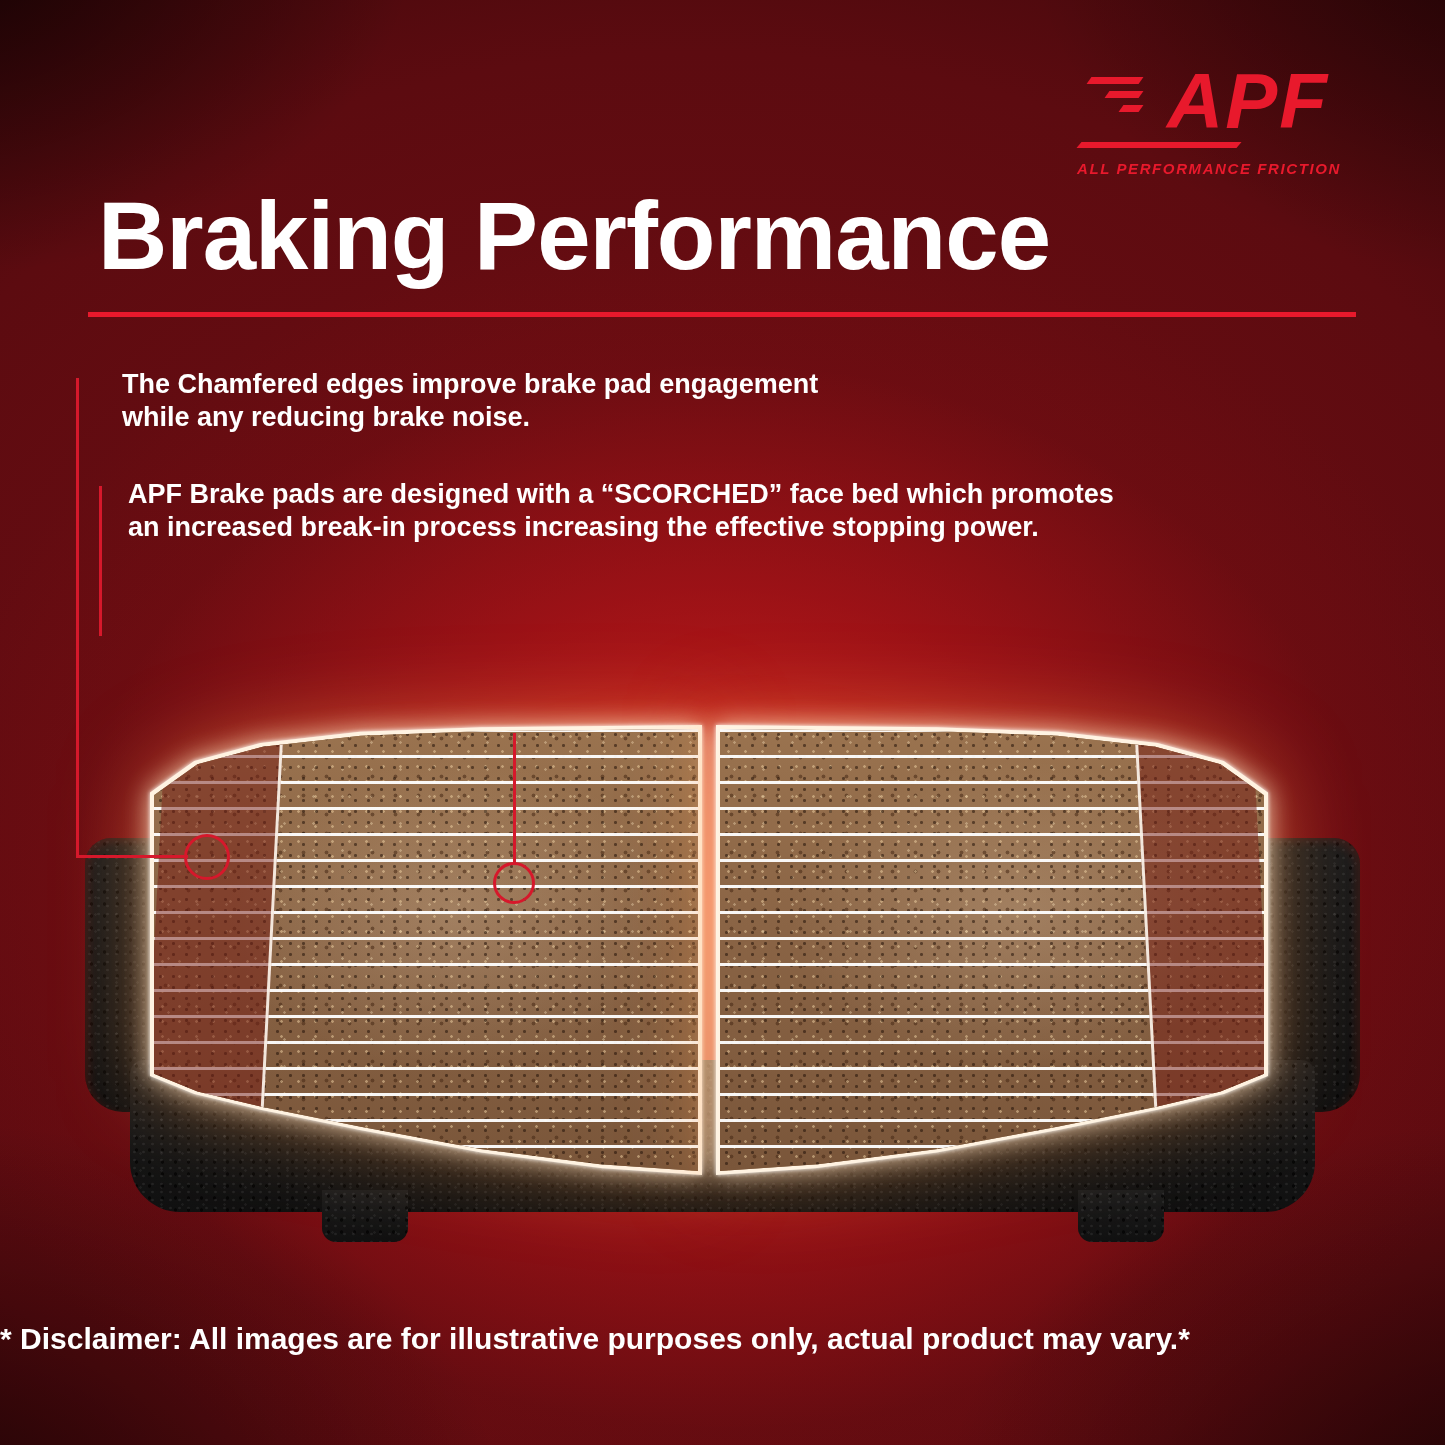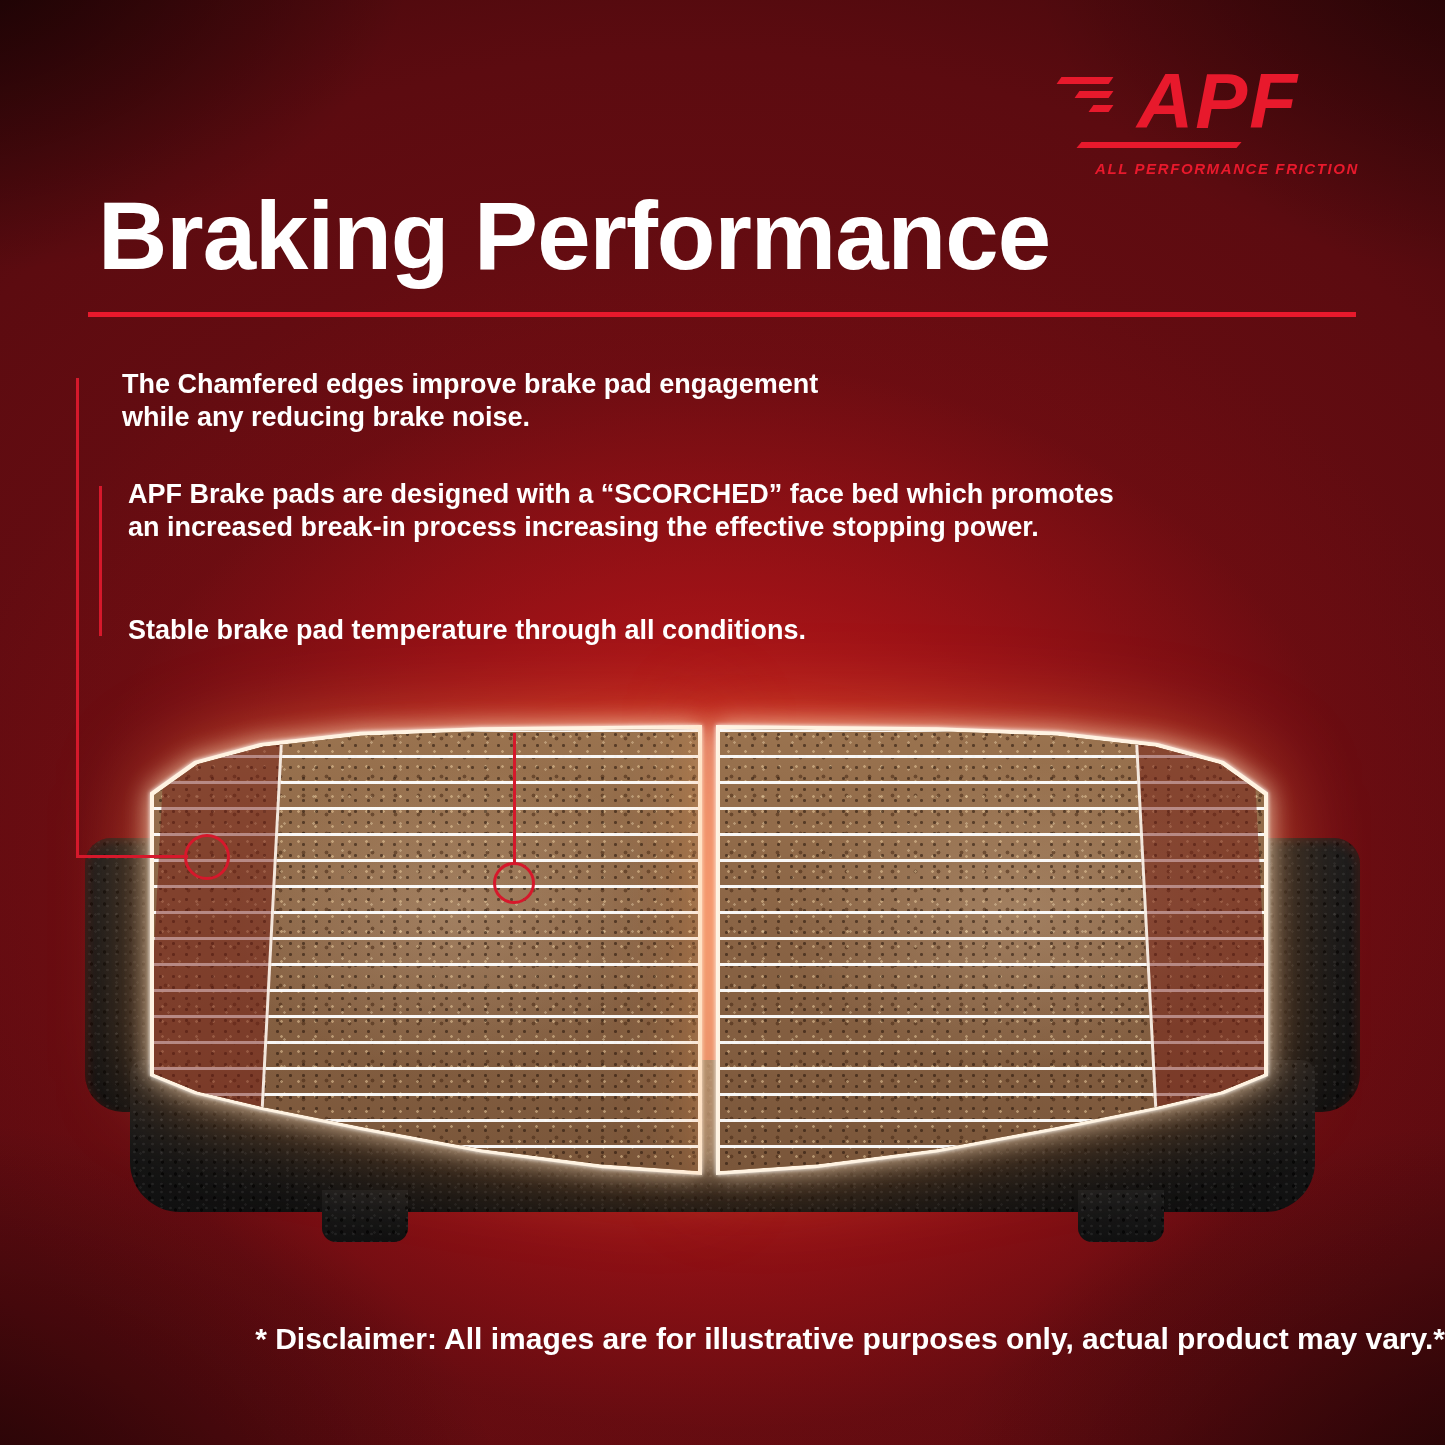--- a/index.html
+++ b/index.html
@@ -19,7 +19,7 @@
 
   
   .logo{position:absolute;top:64px;right:86px;width:300px;z-index:6;text-align:right;}
-  .apf-row{display:flex;justify-content:flex-start;align-items:center;gap:26px;}
+  .apf-row{display:flex;justify-content:center;align-items:center;gap:26px;}
   .speed-lines{display:flex;flex-direction:column;align-items:flex-end;gap:7px;margin-bottom:14px;}
   .speed-lines span{display:block;height:7px;background:#e8192c;transform:skewX(-35deg);}
   .speed-lines span:nth-child(1){width:52px;}

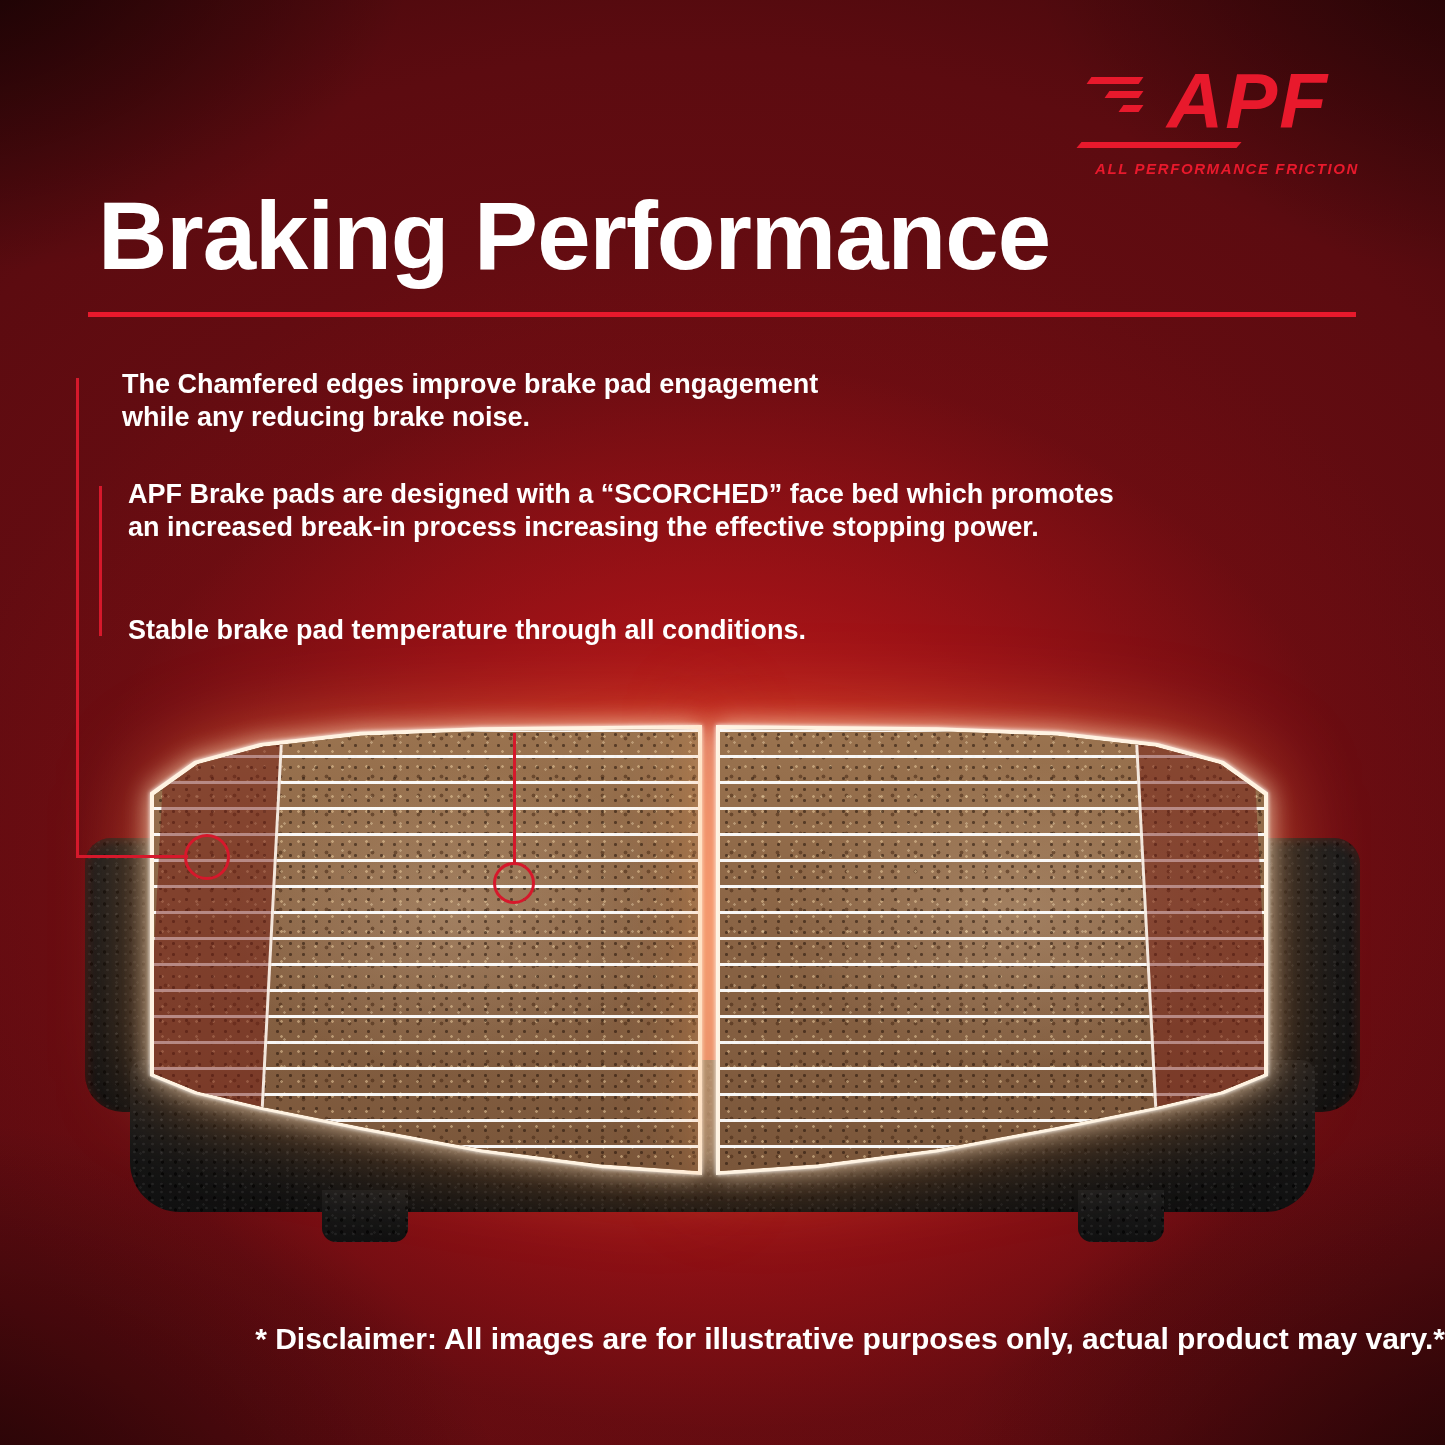--- a/index.html
+++ b/index.html
@@ -27,7 +27,7 @@
   .speed-lines span:nth-child(3){width:20px;}
   .apf-text{font-size:78px;font-weight:bold;font-style:italic;color:#e8192c;line-height:0.95;letter-spacing:2px;}
   .swoosh{height:6px;width:160px;background:#e8192c;transform:skewX(-40deg);margin:4px 120px 12px auto;}
-  .tagline{font-size:15px;font-weight:bold;font-style:italic;color:#e8192c;letter-spacing:1.6px;white-space:nowrap;}
+  .tagline{font-size:15px;font-weight:bold;font-style:italic;color:#e8192c;letter-spacing:1.6px;text-align:center;white-space:nowrap;}
 
   
   .heading{position:absolute;left:86px;top:186px;z-index:6;color:#fff;font-size:96px;font-weight:bold;letter-spacing:-1px;white-space:nowrap;line-height:1.05;margin-left:12px;}

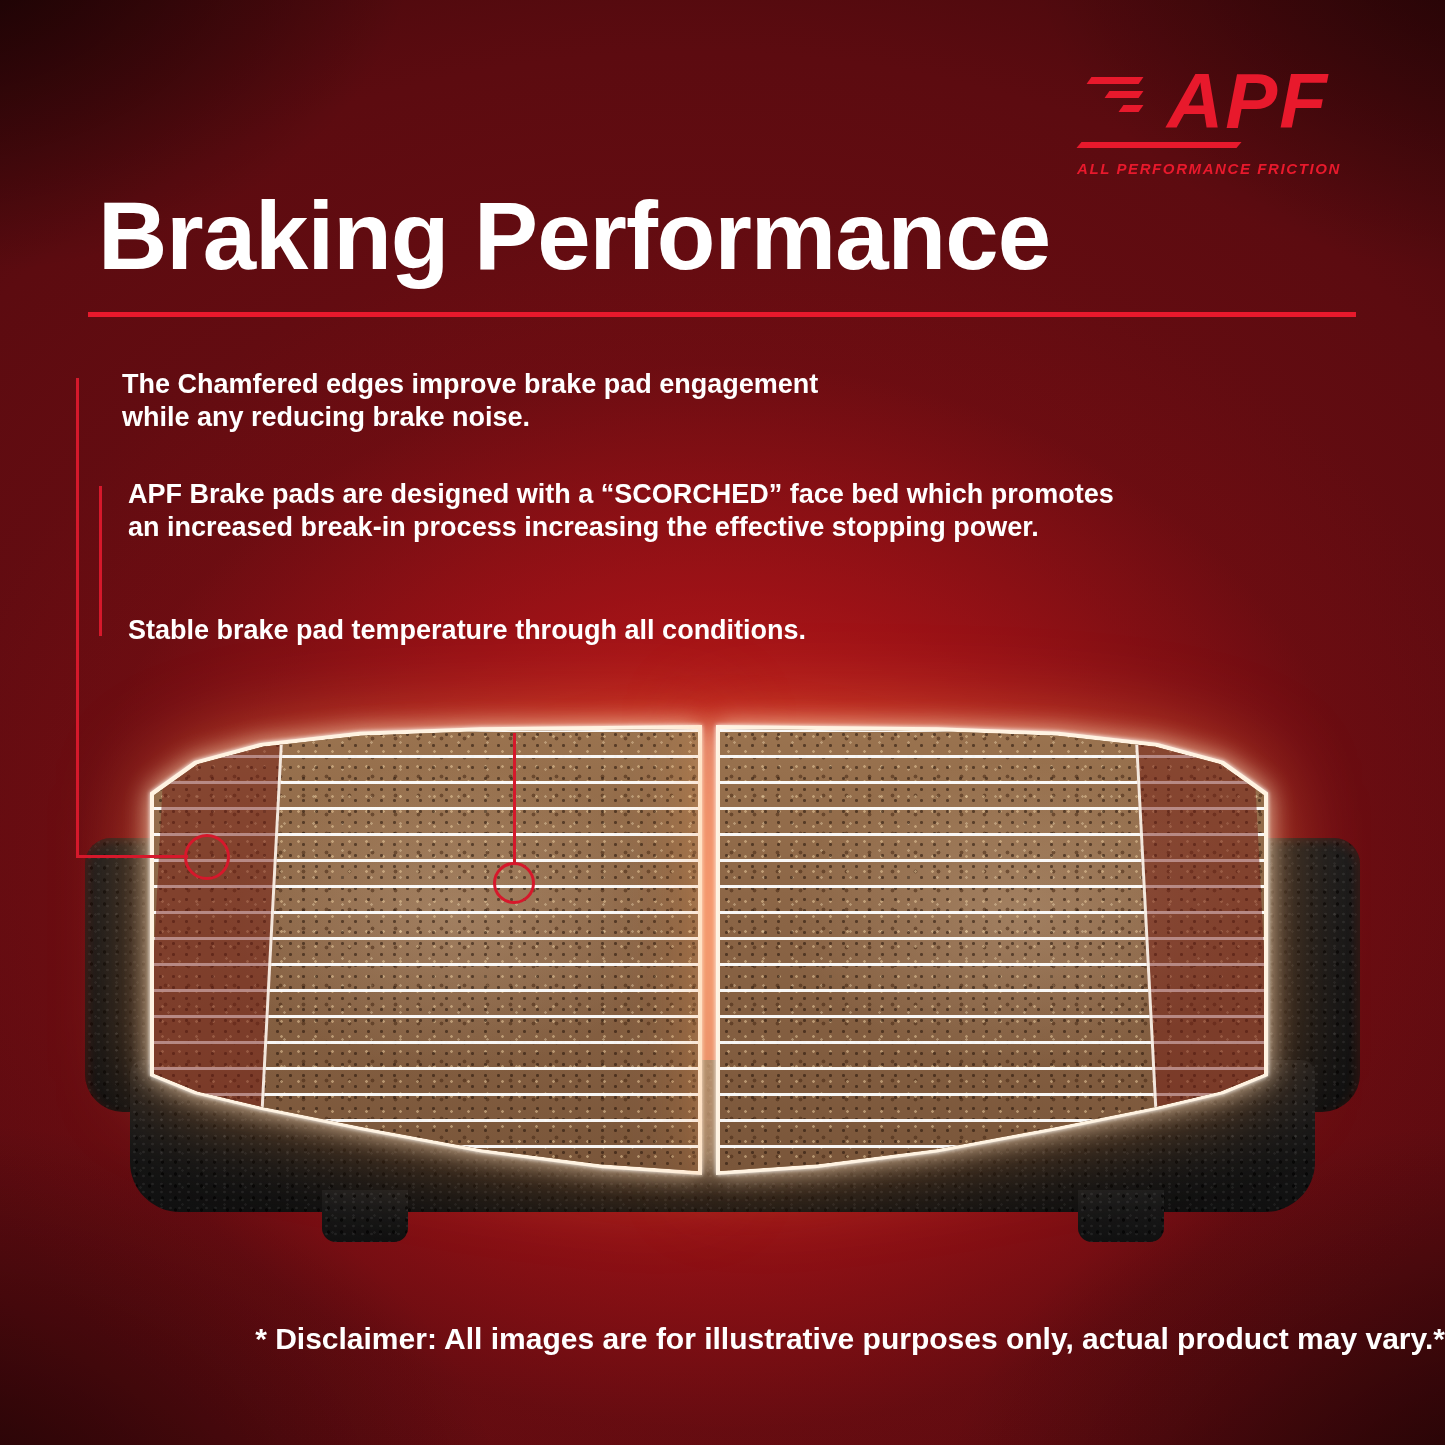--- a/index.html
+++ b/index.html
@@ -120,7 +120,6 @@
 
   <div class="bullet bullet-2">APF Brake pads are designed with a “SCORCHED” face bed which promotes an increased break-in process increasing the effective stopping power.</div>
   <div class="bullet bullet-1">The Chamfered edges improve brake pad engagement while any reducing brake noise.</div>
-  <div class="bullet bullet-4">Stable brake pad temperature through all conditions.</div>
 
   <div class="callout line-chamfer-v"></div>
   <div class="callout line-chamfer-h"></div>

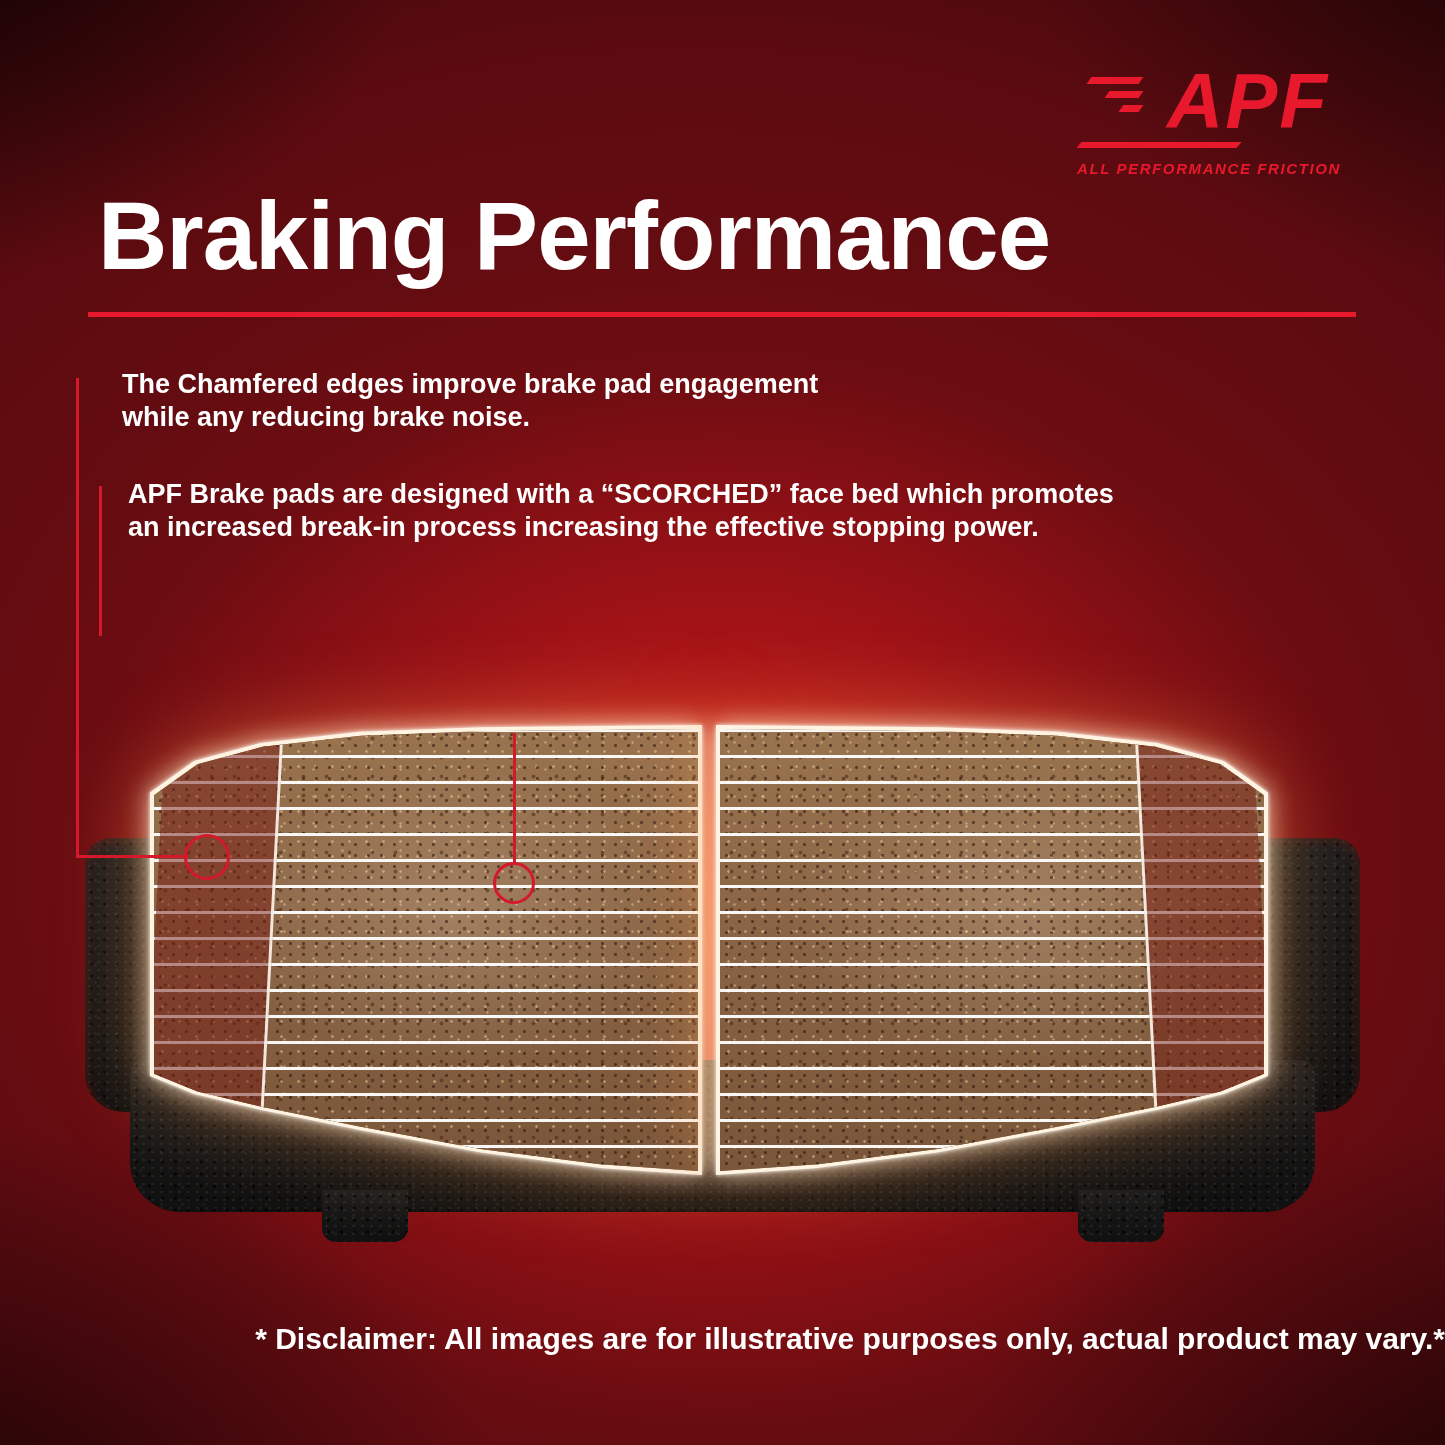--- a/index.html
+++ b/index.html
@@ -95,7 +95,7 @@
   .chamfer-right{right:0;border-left:3px solid rgba(255,250,240,0.9);transform:skewX(3deg);}
 
   
-  .disclaimer{position:absolute;left:0;right:0;top:1322px;text-align:right;color:#fff;font-size:30px;font-weight:bold;z-index:6;}
+  .disclaimer{position:absolute;left:0;right:0;top:1322px;text-align:left;color:#fff;font-size:30px;font-weight:bold;z-index:6;}
 </style>
 </head>
 <body>

